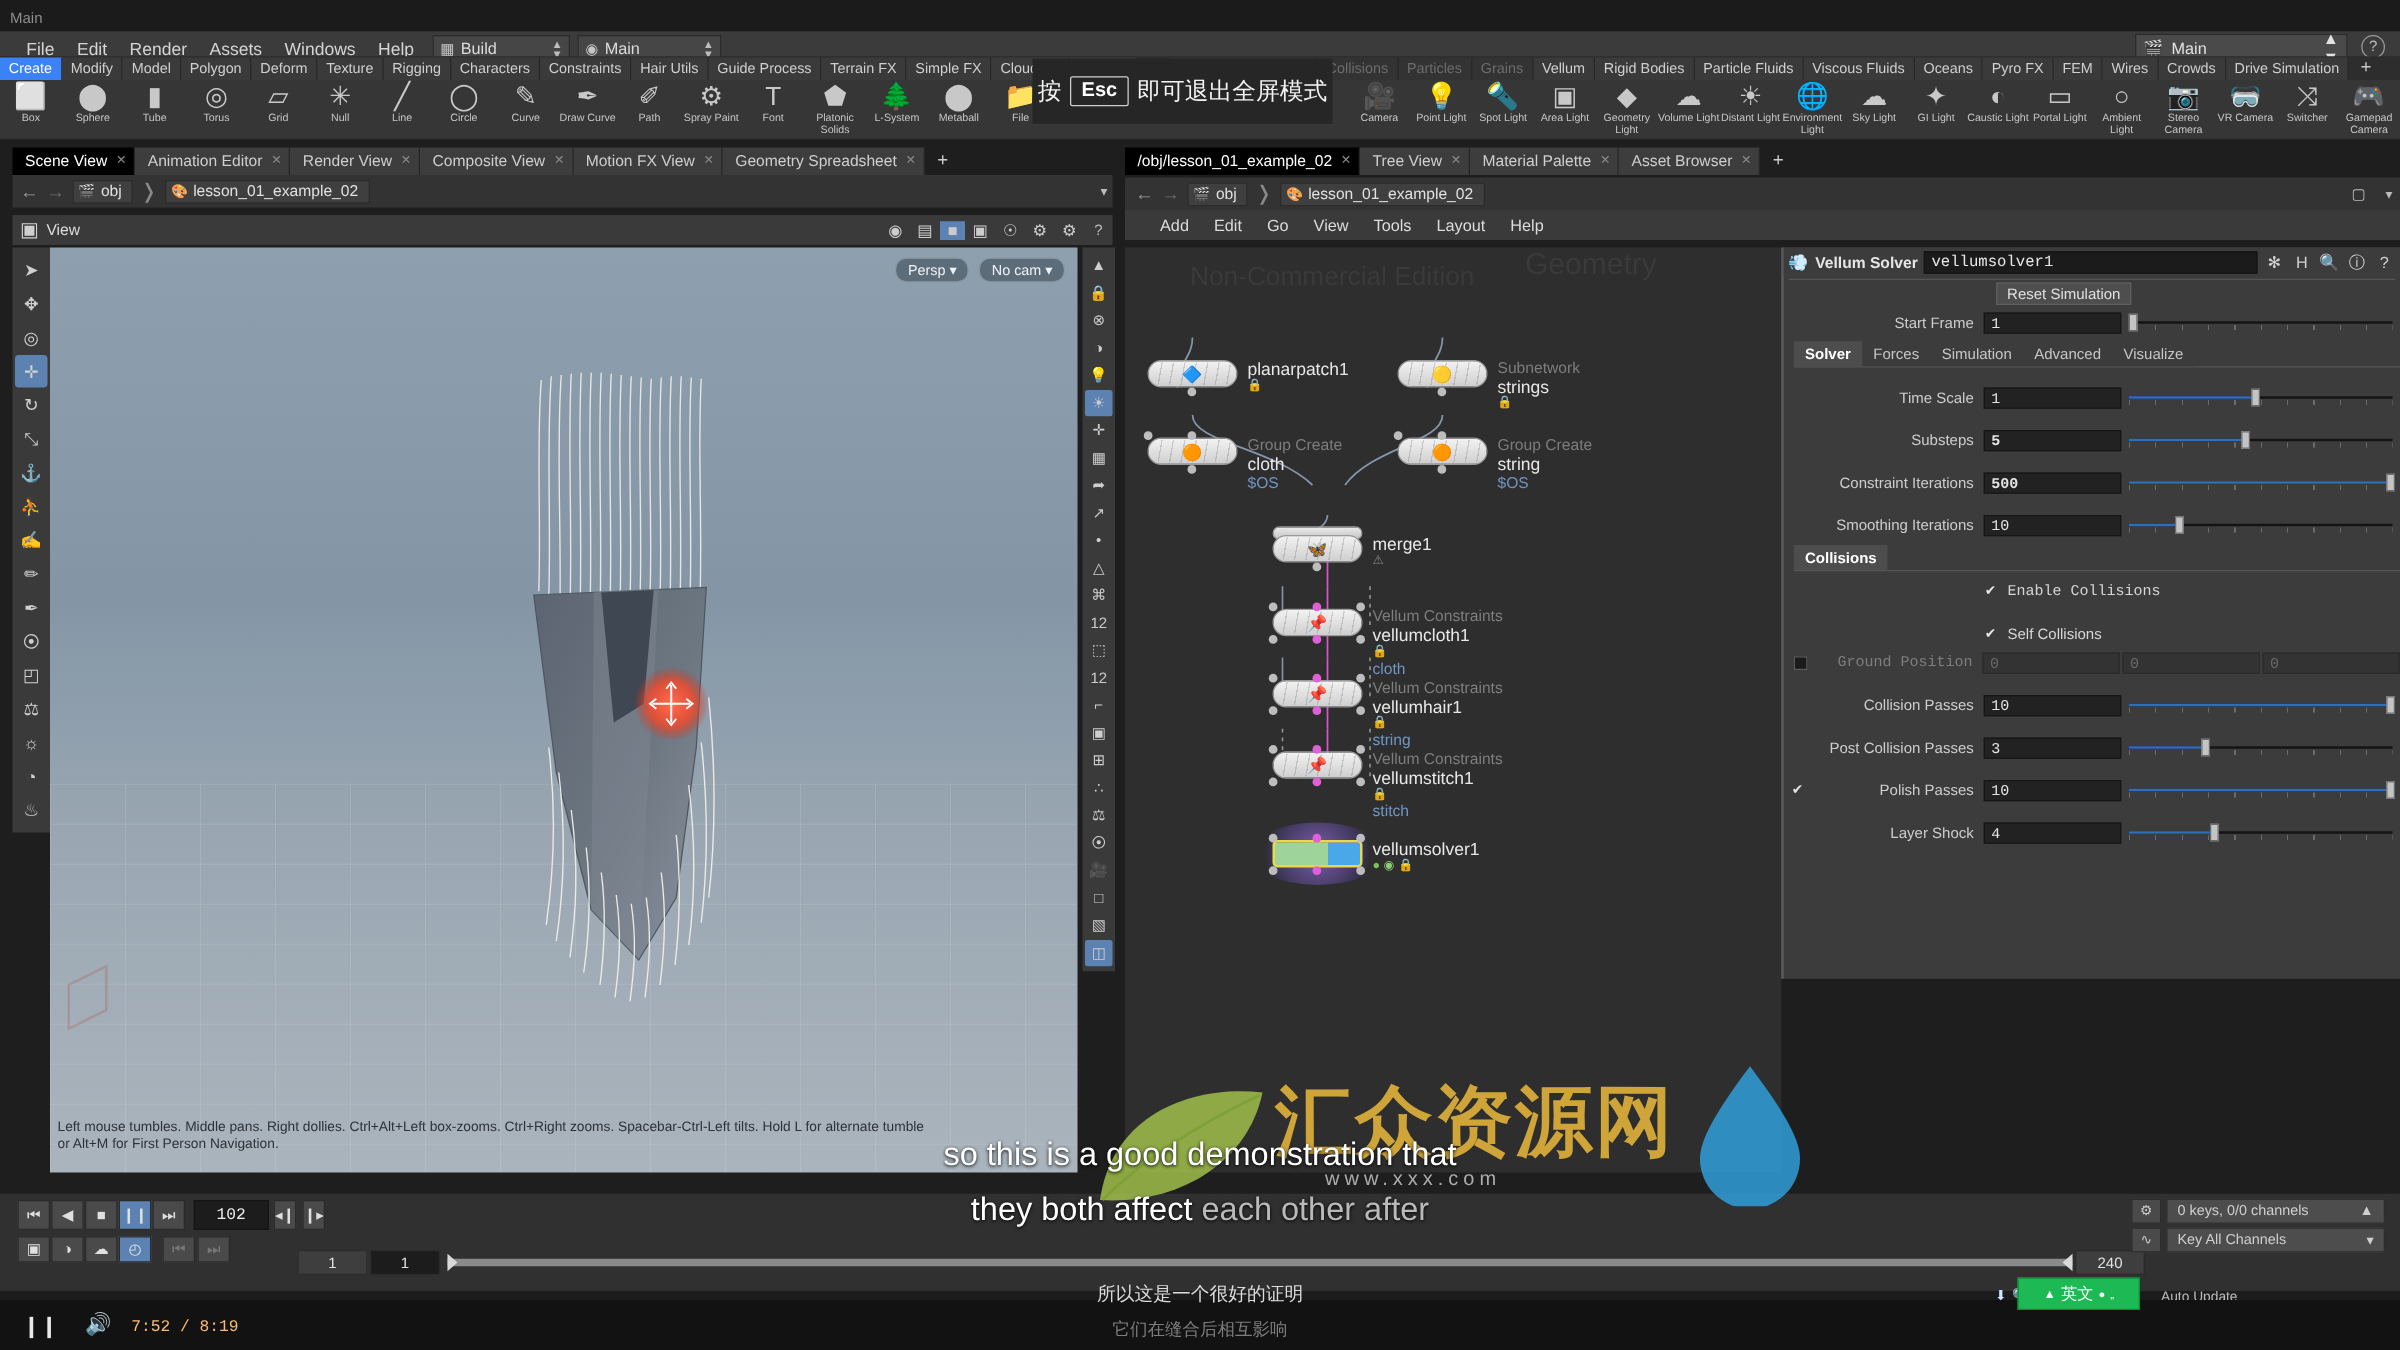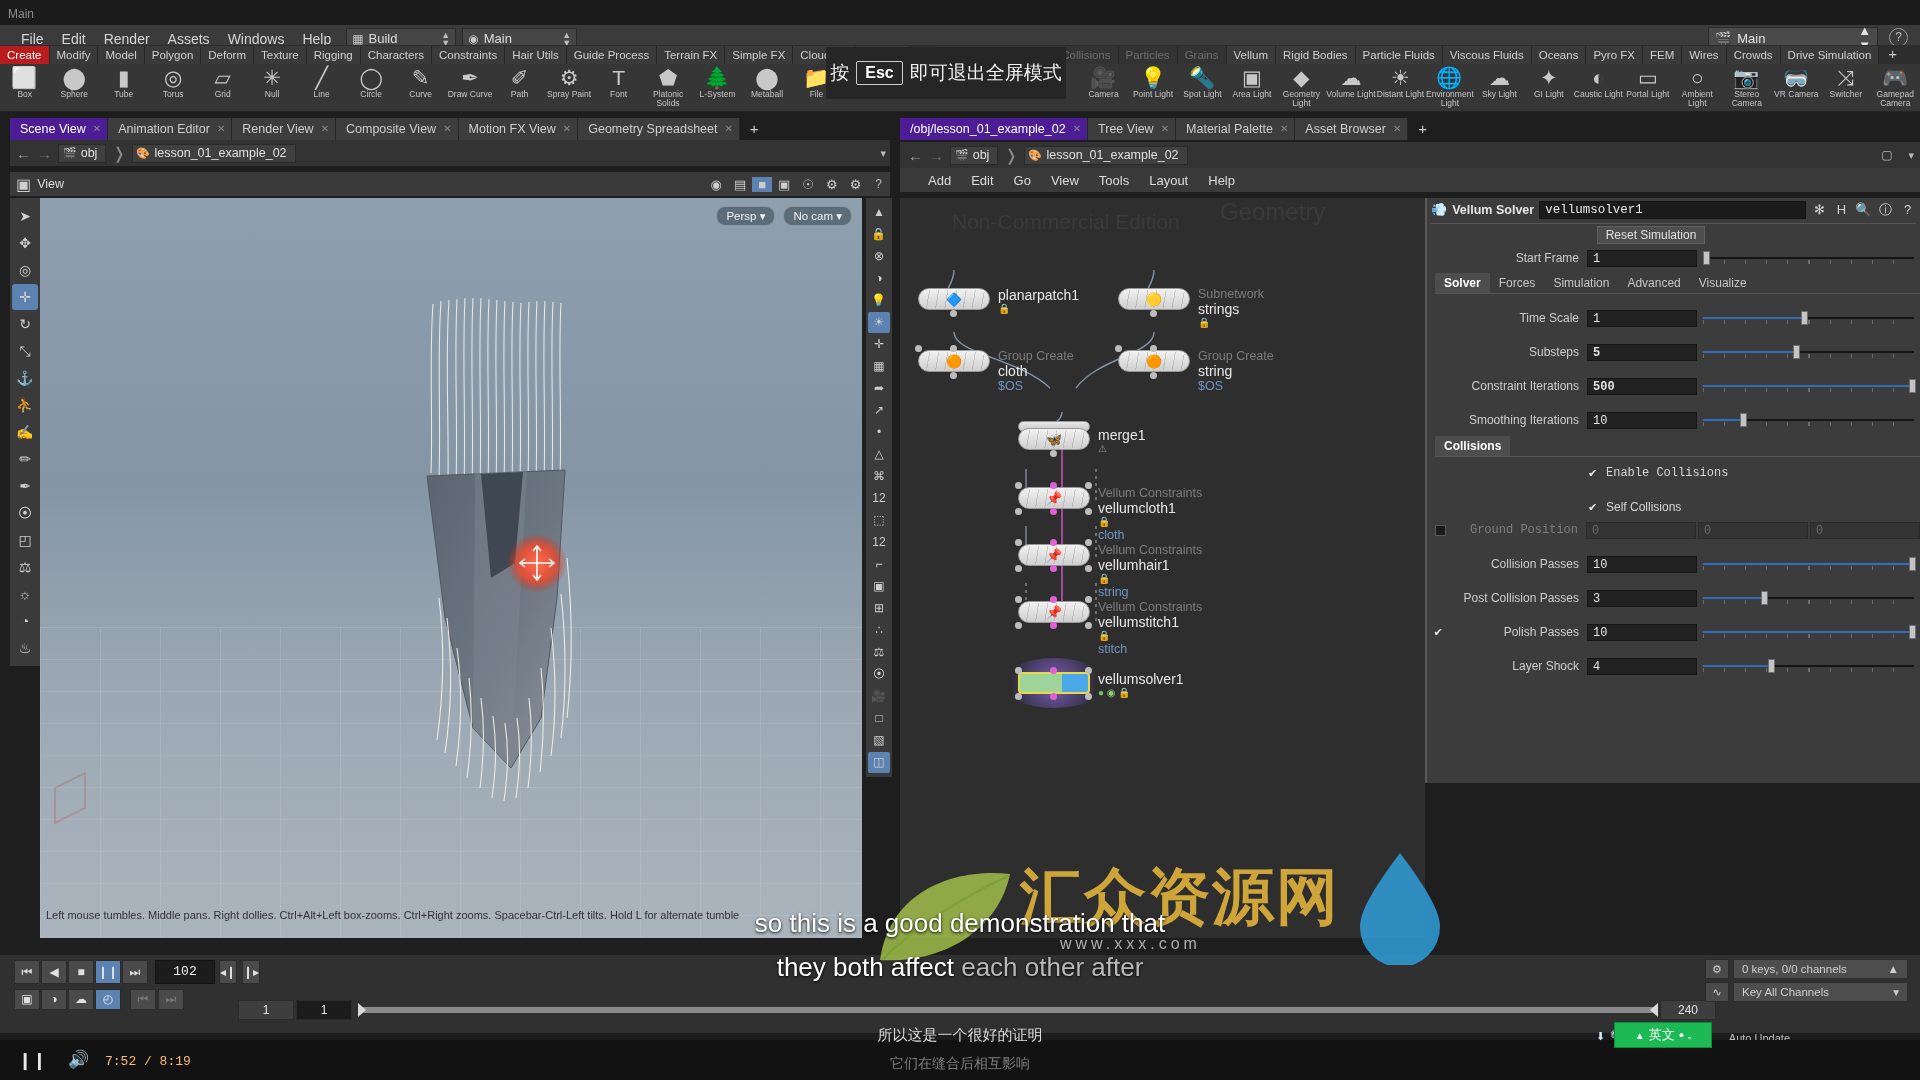--- a/index.html
+++ b/index.html
@@ -34,7 +34,7 @@
     background:#2d2d2d; display:flex; align-items:flex-end; }
   .st { font-size:11.5px; color:#cfcfcf; padding:2px 7px 3px 7px; background:#3a3a3a;
      border-right:1px solid #272727; height:19px; line-height:15px; white-space:nowrap;}
-  .st.active { background:#b91c1c; color:#fff; }
+  .st.active { background:#3b82f6; color:#fff; }
   .st.dim { color:#6c6c6c; background:#333; }
   .st.plus { background:#2d2d2d; border:none; font-size:15px; color:#c9c9c9; padding:0 9px;}
 

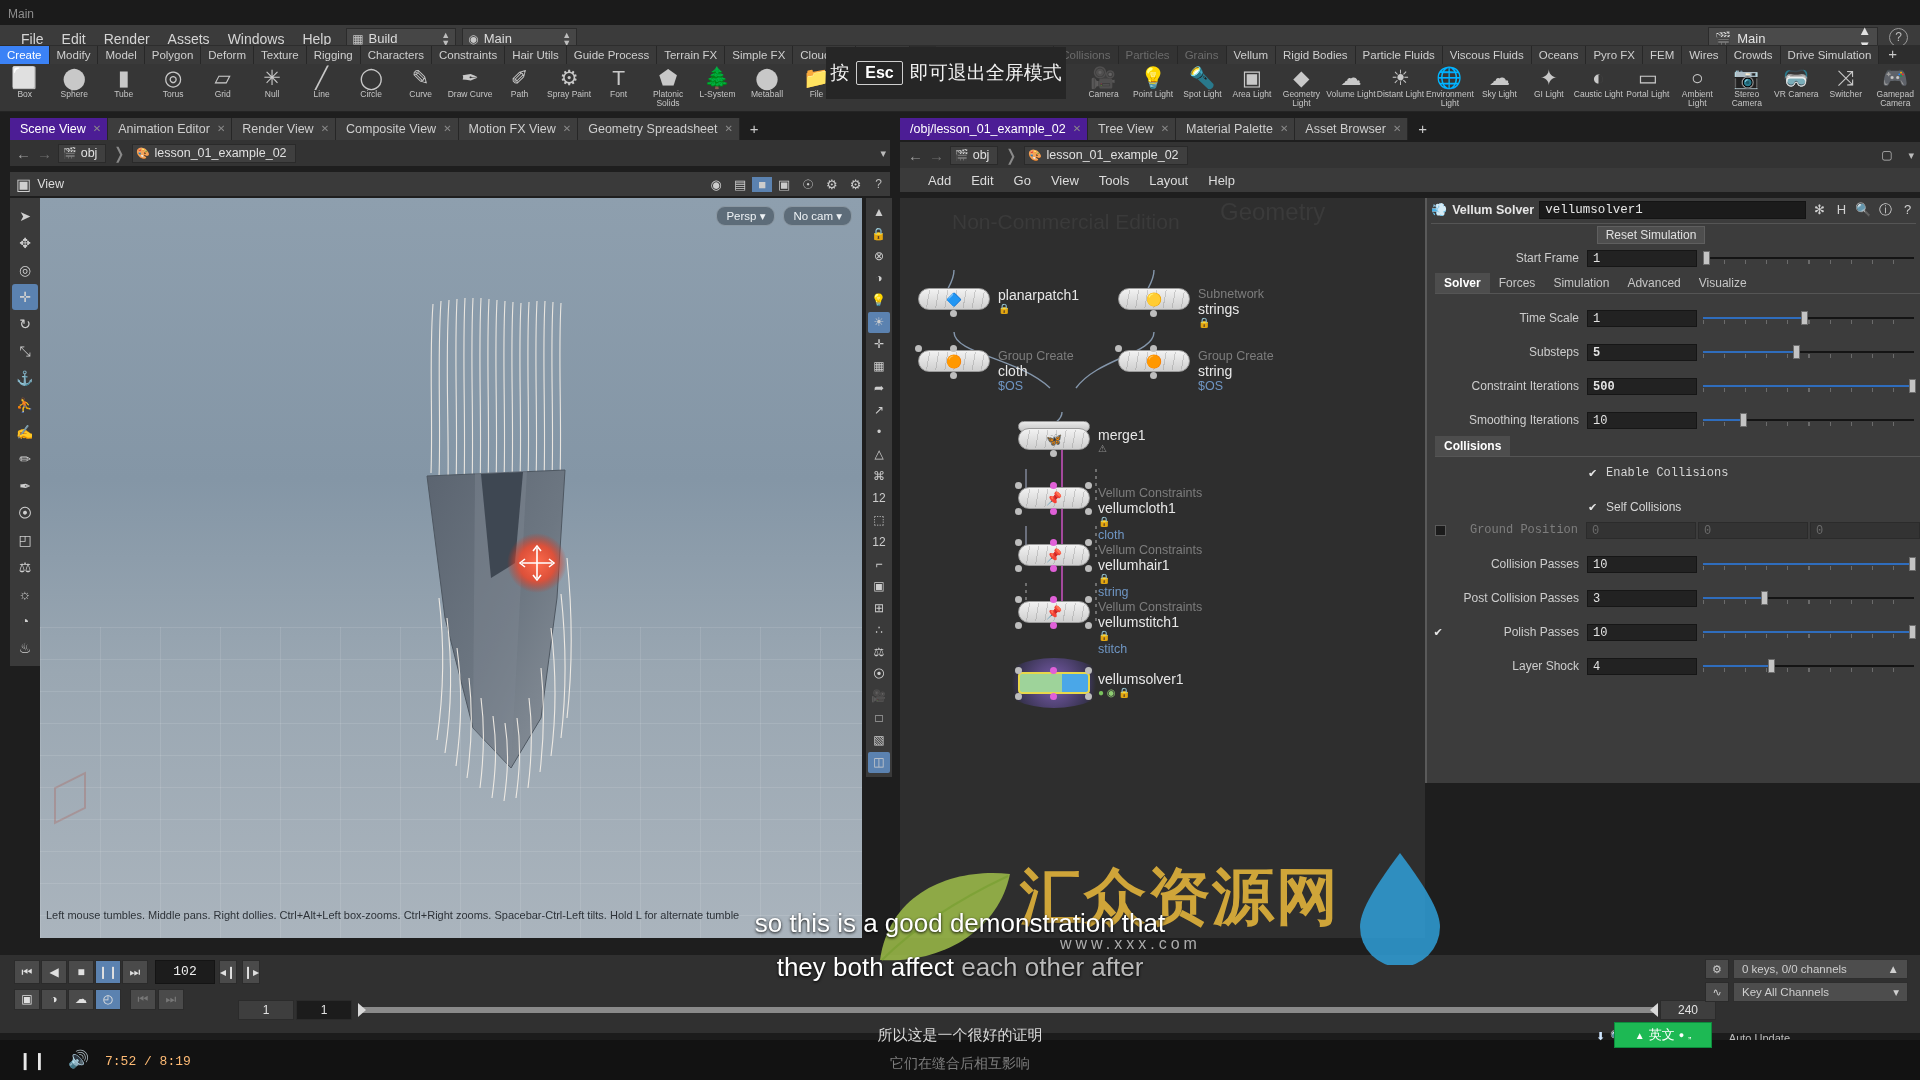--- a/index.html
+++ b/index.html
@@ -56,7 +56,7 @@
   .ptabs { position:absolute; width:auto; height:22px; display:flex; align-items:center; }
   .ptab { font-size:12.5px; color:#cecece; background:#3d3d3d; border-right:1px solid #262626;
      padding:3px 6px 3px 10px; height:22px; line-height:16px; display:flex; align-items:center; }
-  .ptab.active { background:#4c1d95; color:#fff; }
+  .ptab.active { background:#000000; color:#fff; }
   .ptab .x { color:#8a8a8a; margin-left:7px; font-size:10px;}
 
   

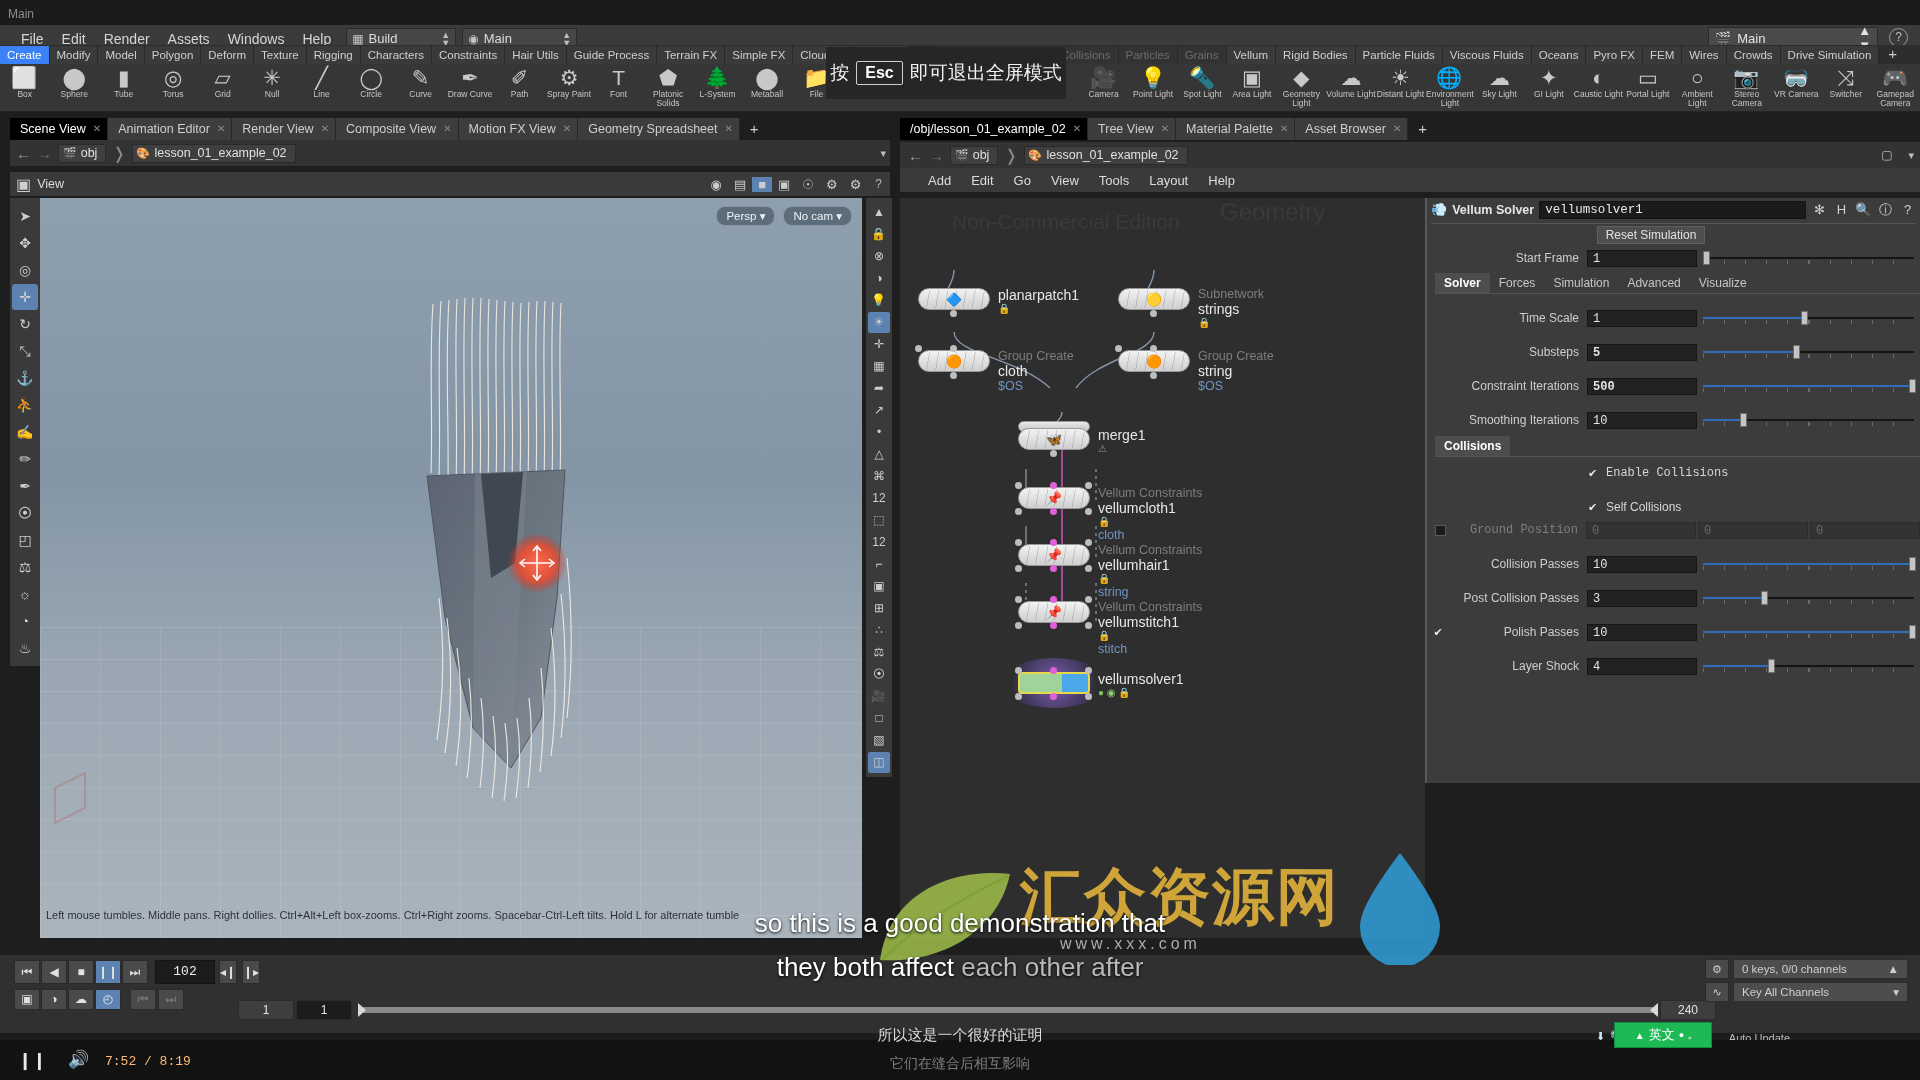--- a/index.html
+++ b/index.html
@@ -572,6 +572,7 @@
 
     <div class="vp-help">
       <div>Left mouse tumbles. Middle pans. Right dollies. Ctrl+Alt+Left box-zooms. Ctrl+Right zooms. Spacebar-Ctrl-Left tilts. Hold L for alternate tumble</div>
+      <div>or Alt+M for First Person Navigation.</div>
     </div>
   </div>
 

